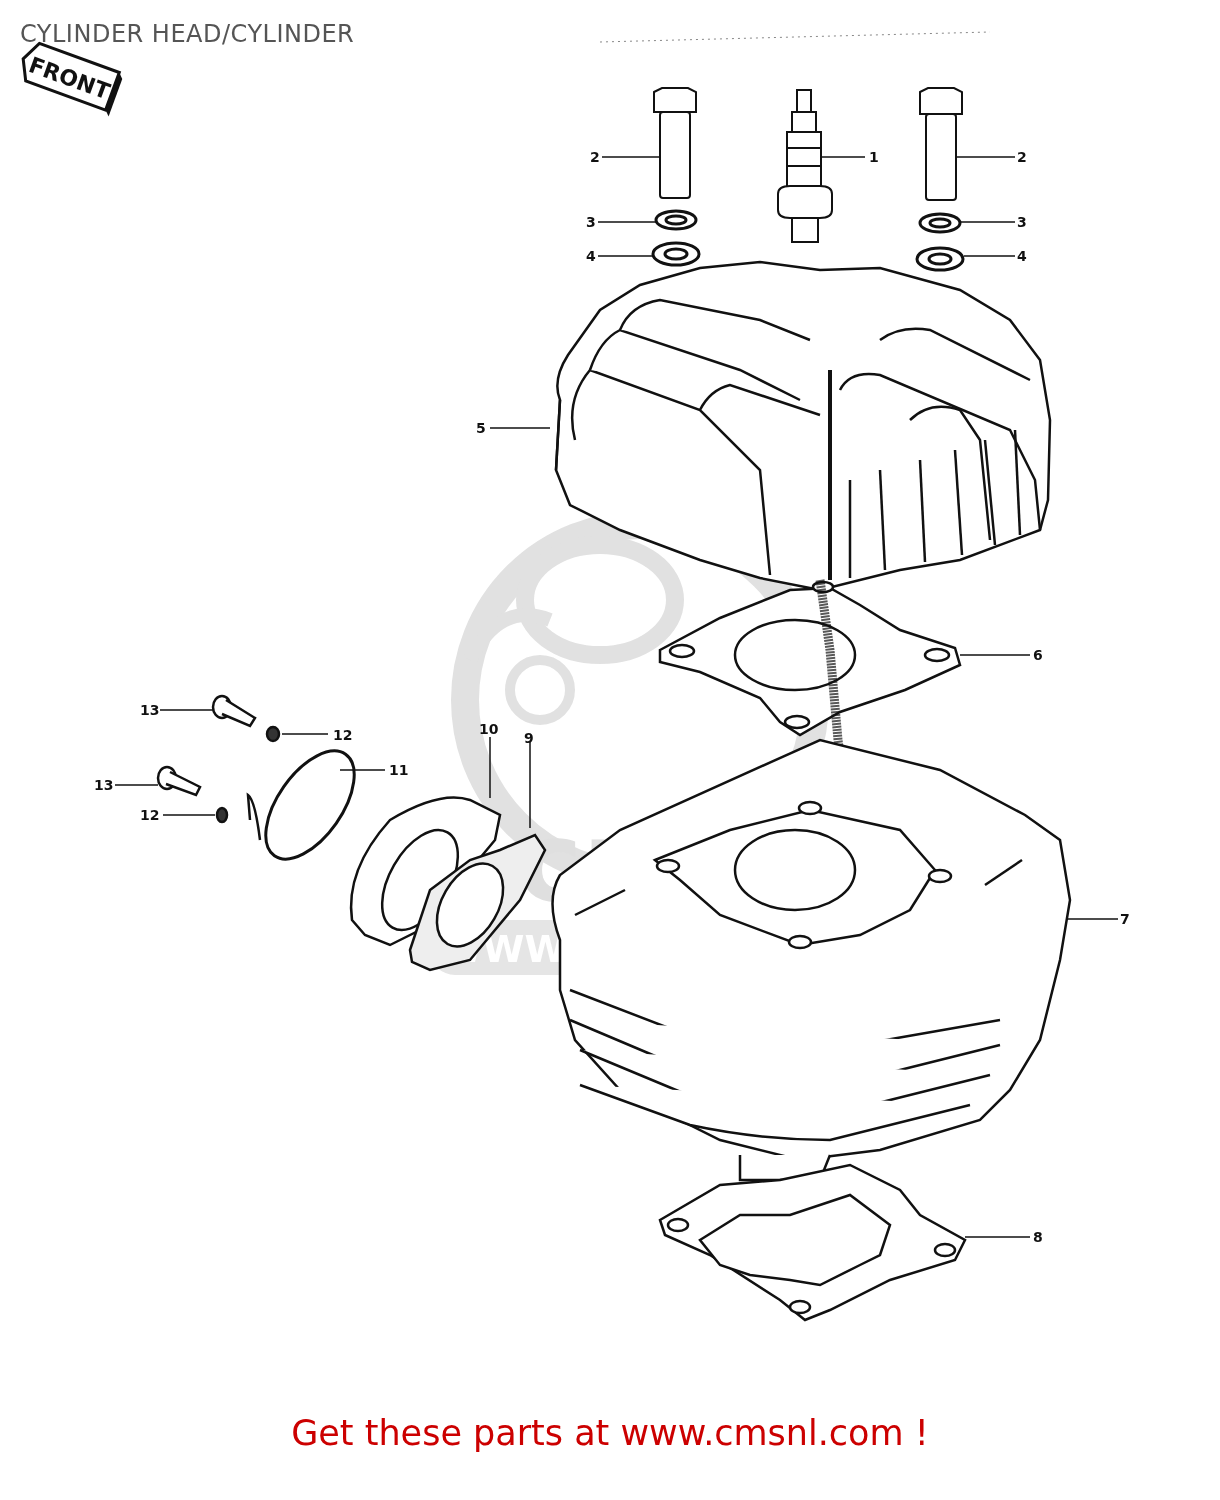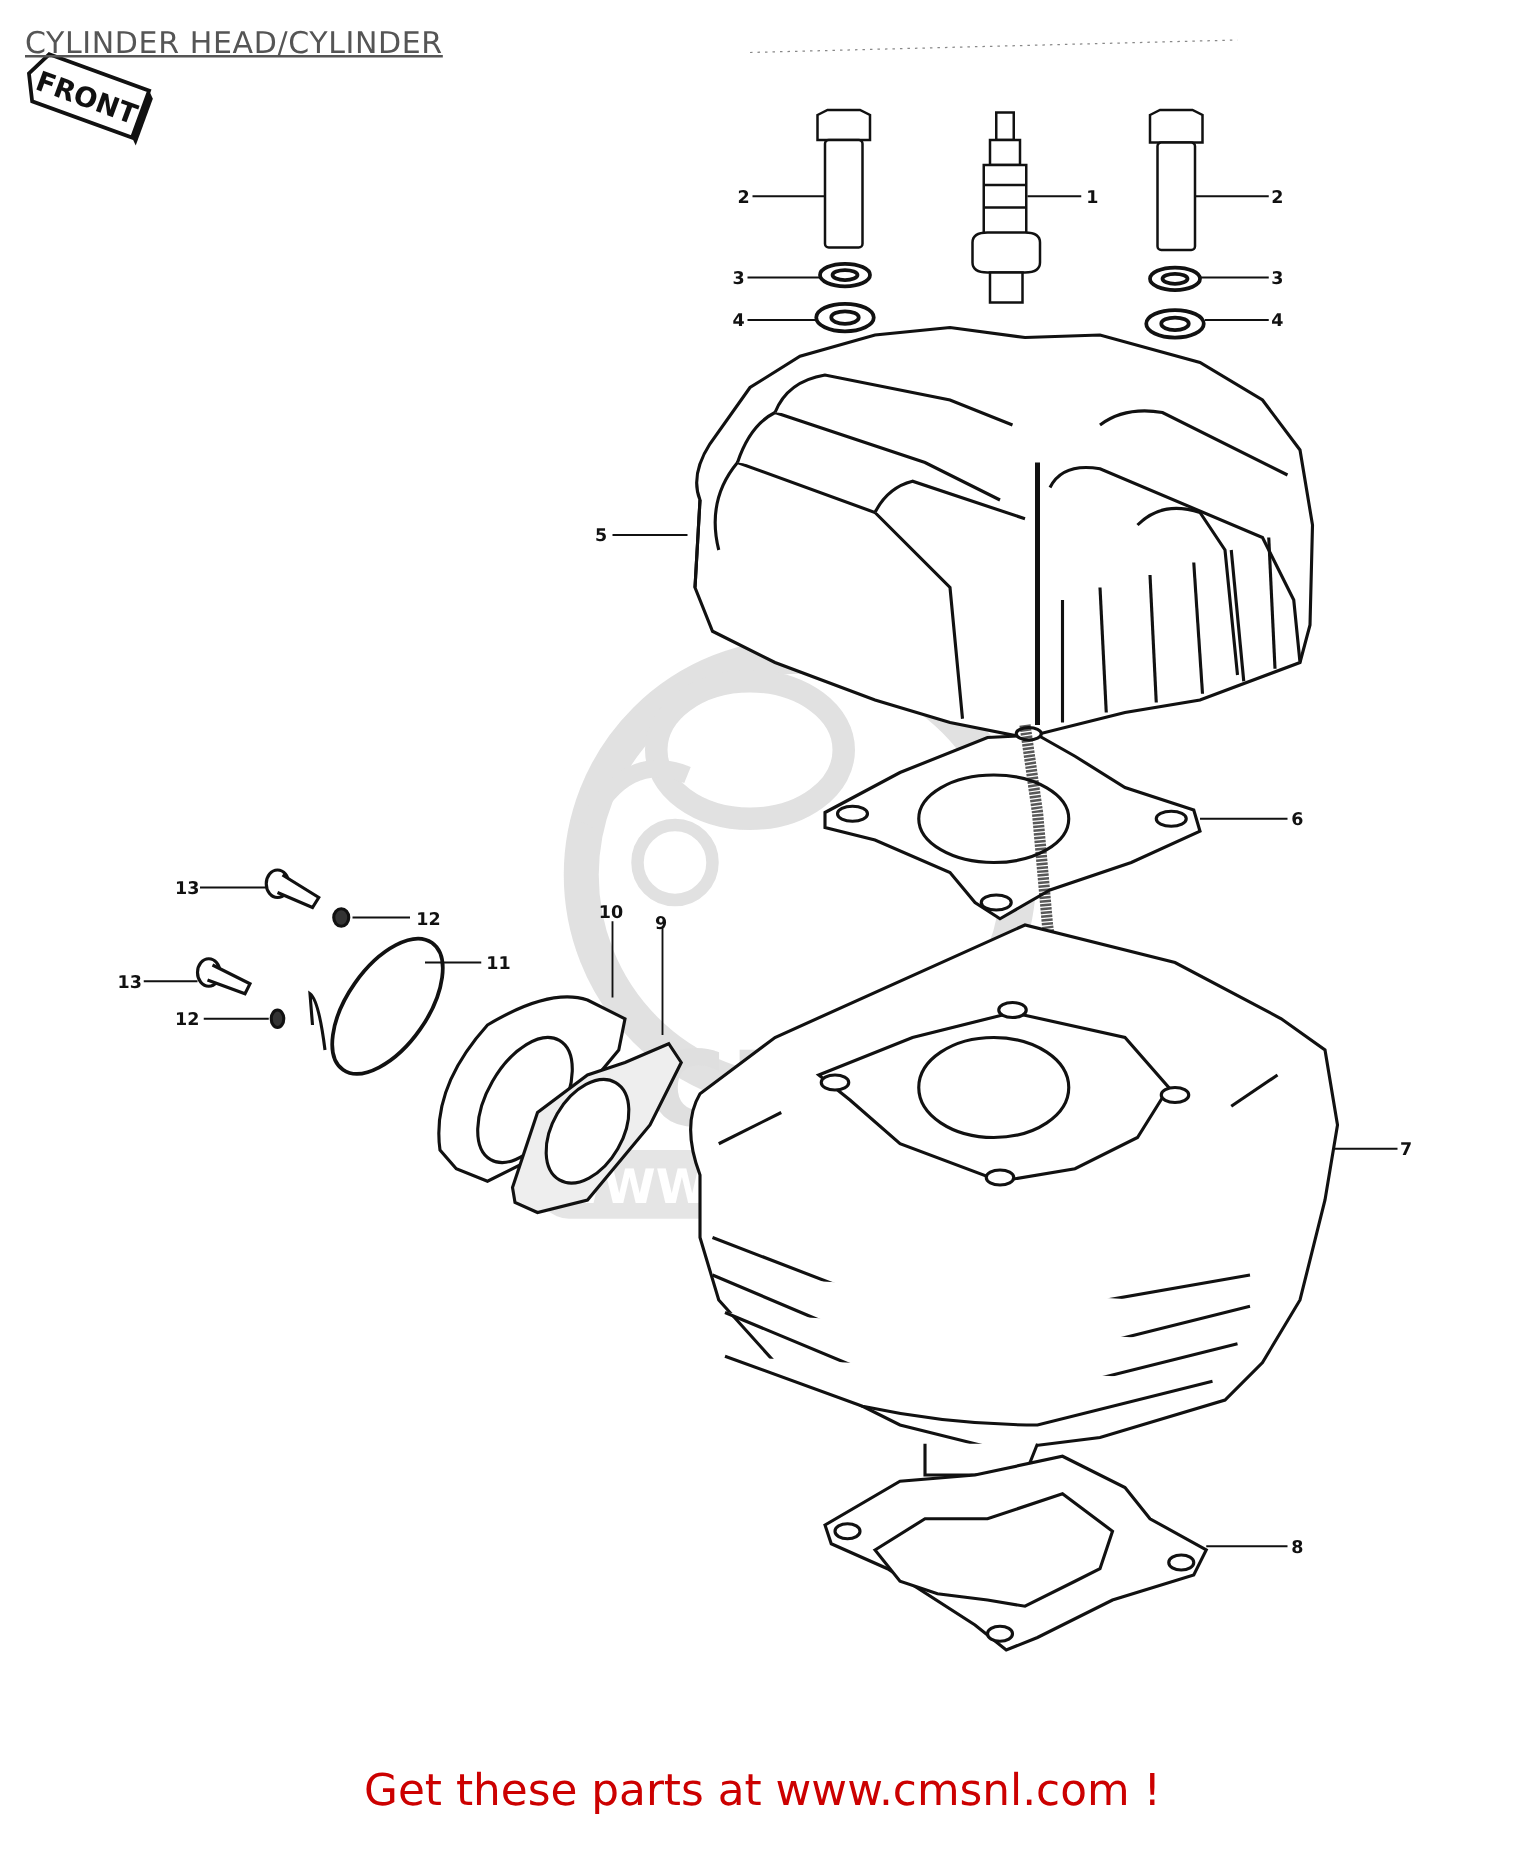--- a/index.html
+++ b/index.html
@@ -4,7 +4,7 @@
 <style>
   html, body { margin: 0; padding: 0; background: #ffffff; }
   body { width: 1220px; height: 1500px; position: relative; overflow: hidden; font-family: "DejaVu Sans", sans-serif; }
-  .title { position: absolute; left: 20px; top: 20px; font-size: 24px; color: #555555; letter-spacing: 0.5px; z-index: 3; text-decoration: underline; }
+  .title { position: absolute; left: 20px; top: 20px; font-size: 24px; color: #555555; letter-spacing: 0.5px; z-index: 3; }
   .footer { position: absolute; left: 0; width: 1220px; top: 1413px; text-align: center; font-size: 35px; color: #cc0000; z-index: 3; }
   svg.diagram { position: absolute; left: 0; top: 0; z-index: 1; }
   .callout { font-family: "DejaVu Sans", sans-serif; font-weight: bold; font-size: 14px; fill: #111; }

